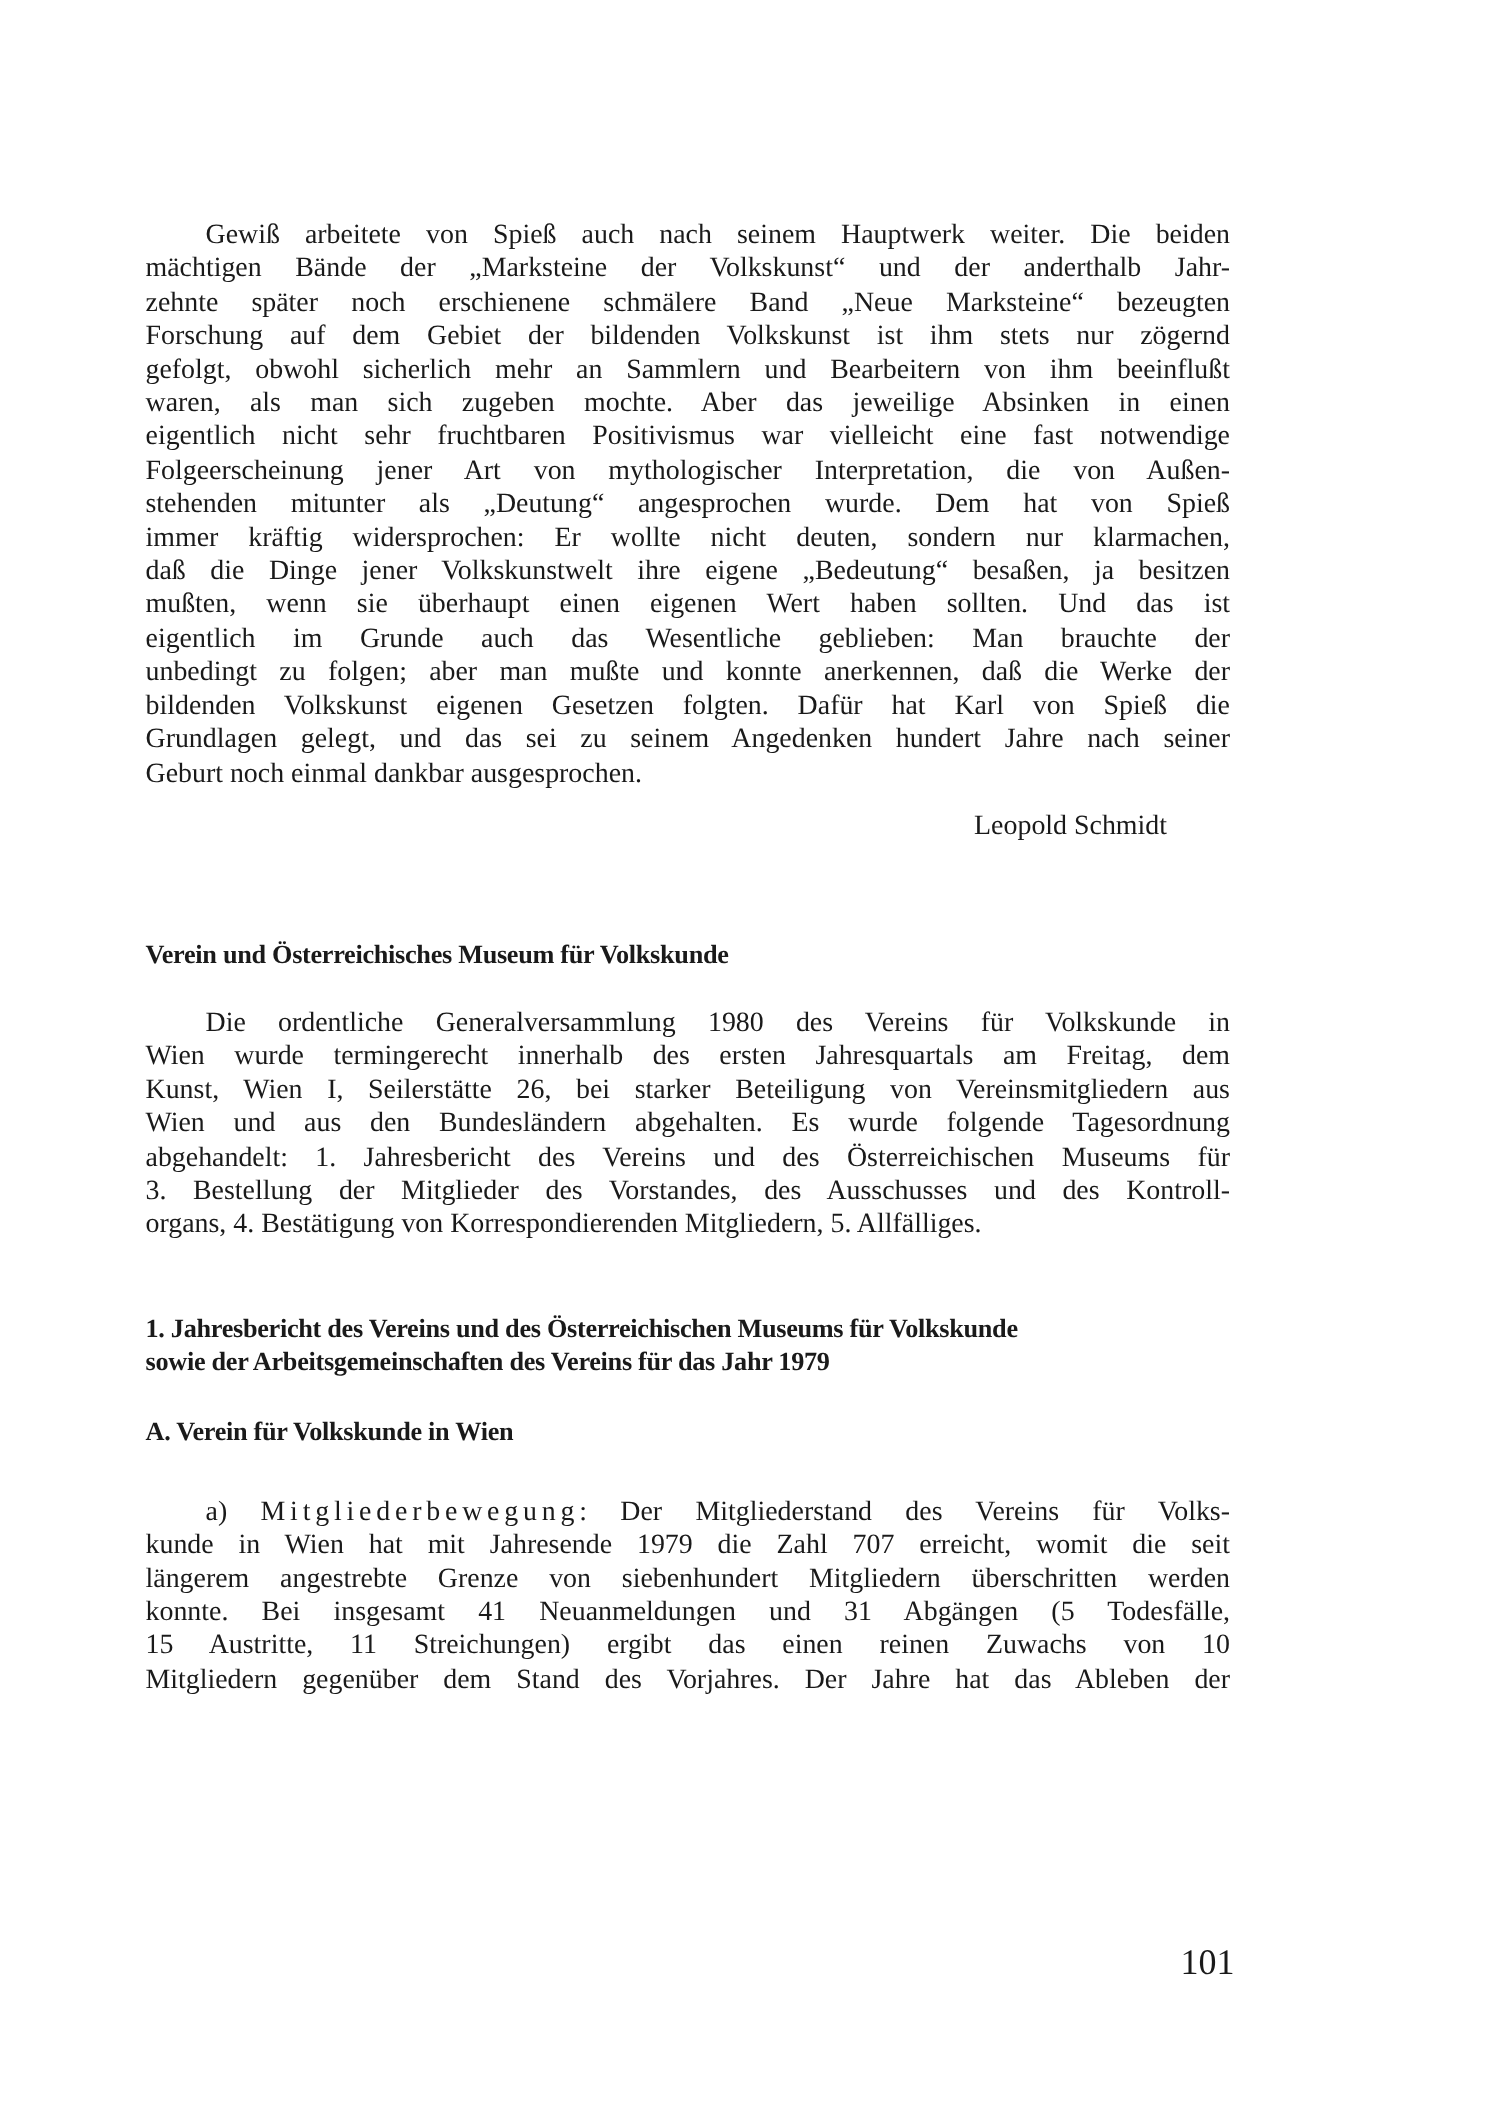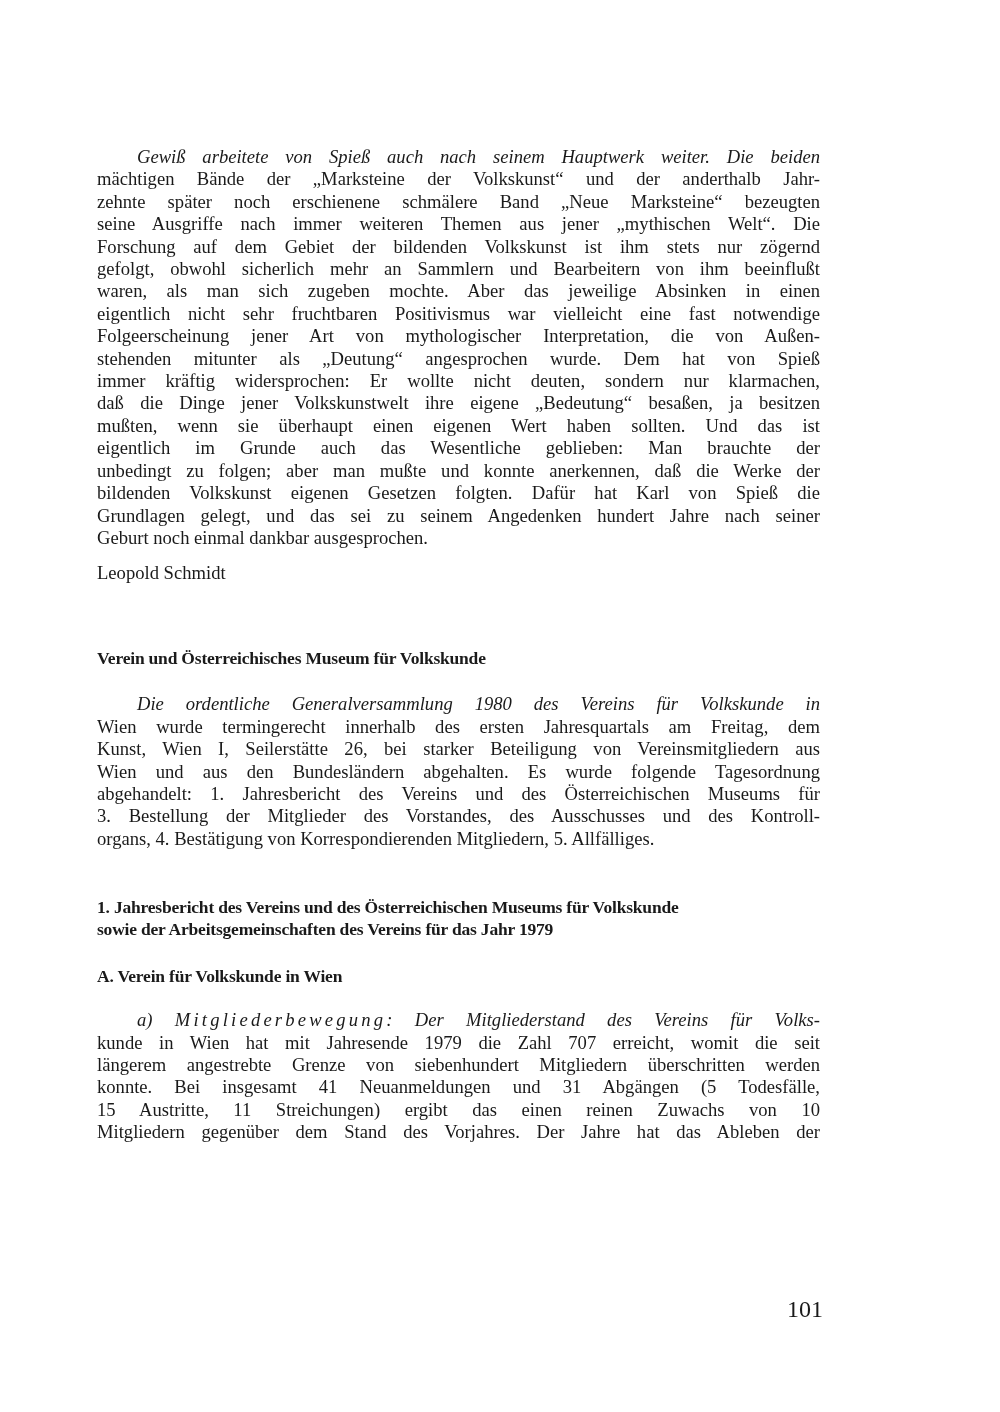--- a/index.html
+++ b/index.html
@@ -14,7 +14,7 @@
     margin: 0; text-indent: 40px; hyphens: manual;
   }
   .line { display: block; text-align: justify; text-align-last: justify; text-indent: 0; }
-  .line.first { padding-left: 40px; font-style: italic; }
+  .line.first { padding-left: 40px; }
   .line.last { text-align-last: left; }
   .sig { text-align: left; font-size: 18.6px; margin: 13px 42px 0 0; }
   .h-section {

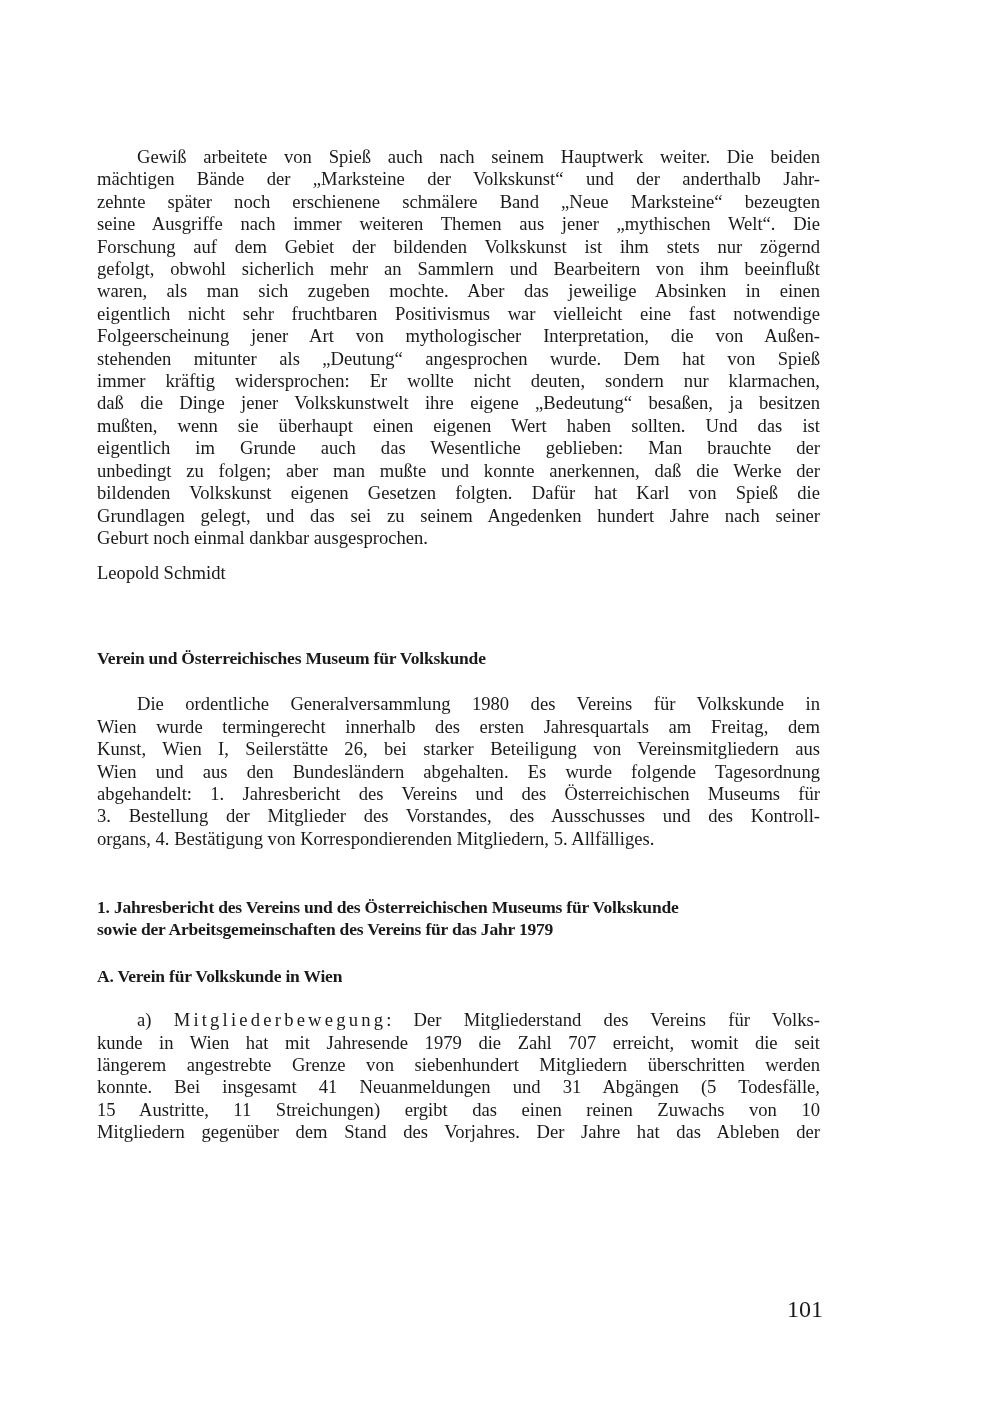--- a/index.html
+++ b/index.html
@@ -33,7 +33,6 @@
       <span class="line first">Gewiß arbeitete von Spieß auch nach seinem Hauptwerk weiter. Die beiden</span>
       <span class="line">mächtigen Bände der „Marksteine der Volkskunst“ und der anderthalb Jahr-</span>
       <span class="line">zehnte später noch erschienene schmälere Band „Neue Marksteine“ bezeugten</span>
-      <span class="line">seine Ausgriffe nach immer weiteren Themen aus jener „mythischen Welt“. Die</span>
       <span class="line">Forschung auf dem Gebiet der bildenden Volkskunst ist ihm stets nur zögernd</span>
       <span class="line">gefolgt, obwohl sicherlich mehr an Sammlern und Bearbeitern von ihm beeinflußt</span>
       <span class="line">waren, als man sich zugeben mochte. Aber das jeweilige Absinken in einen</span>

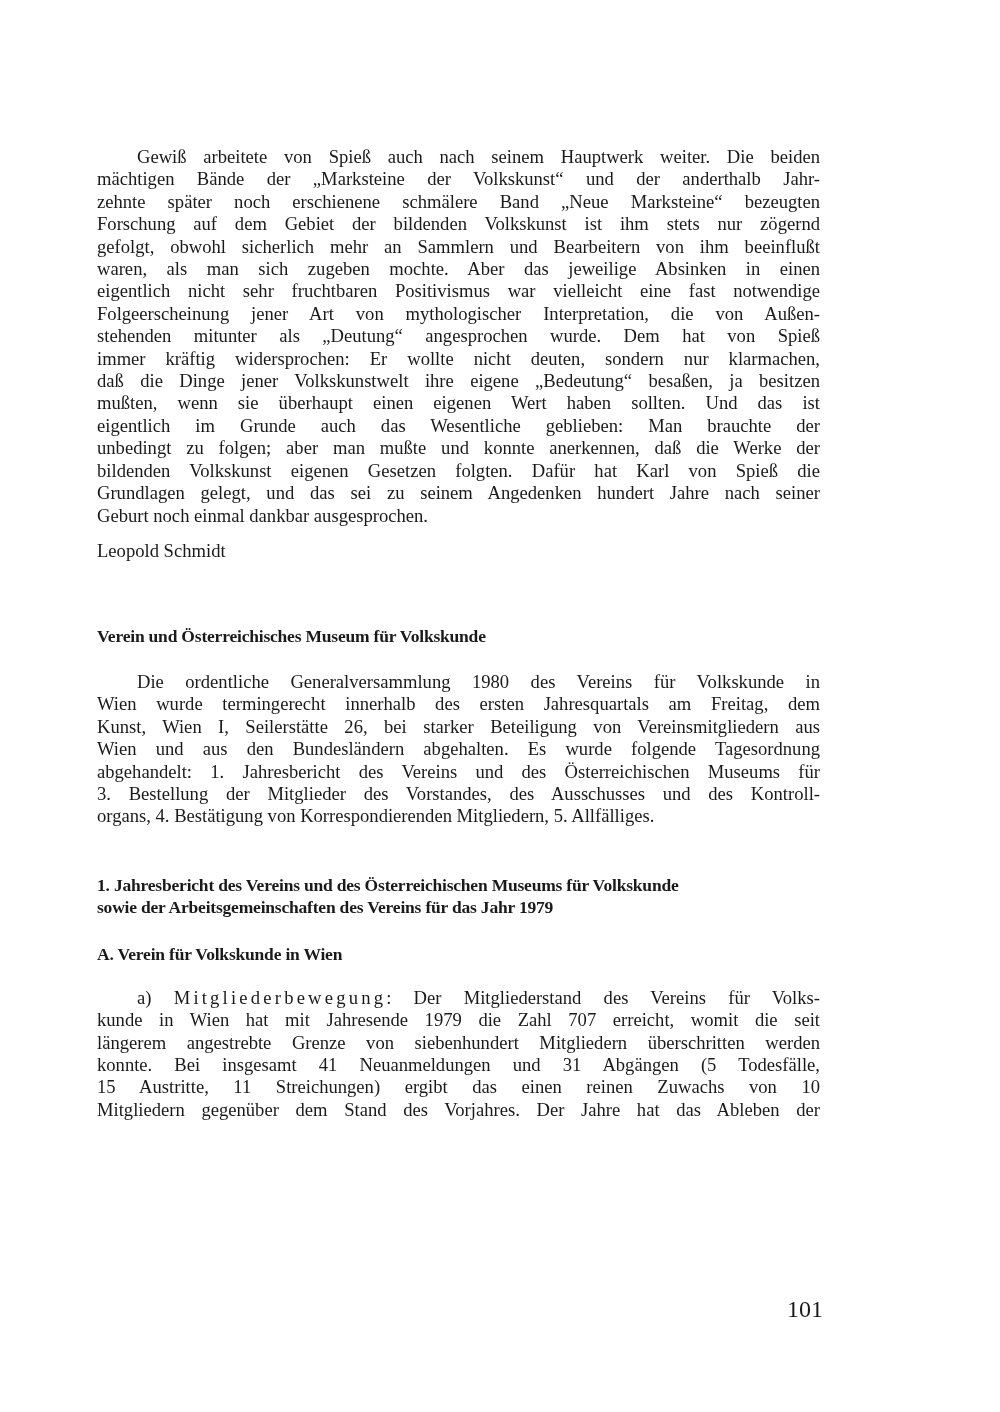--- a/index.html
+++ b/index.html
@@ -16,7 +16,7 @@
   .line { display: block; text-align: justify; text-align-last: justify; text-indent: 0; }
   .line.first { padding-left: 40px; }
   .line.last { text-align-last: left; }
-  .sig { text-align: left; font-size: 18.6px; margin: 13px 42px 0 0; }
+  .sig { text-align: right; font-size: 18.6px; margin: 13px 42px 0 0; }
   .h-section {
     font-weight: bold; font-size: 17.5px; margin: 0;
     letter-spacing: -0.2px;

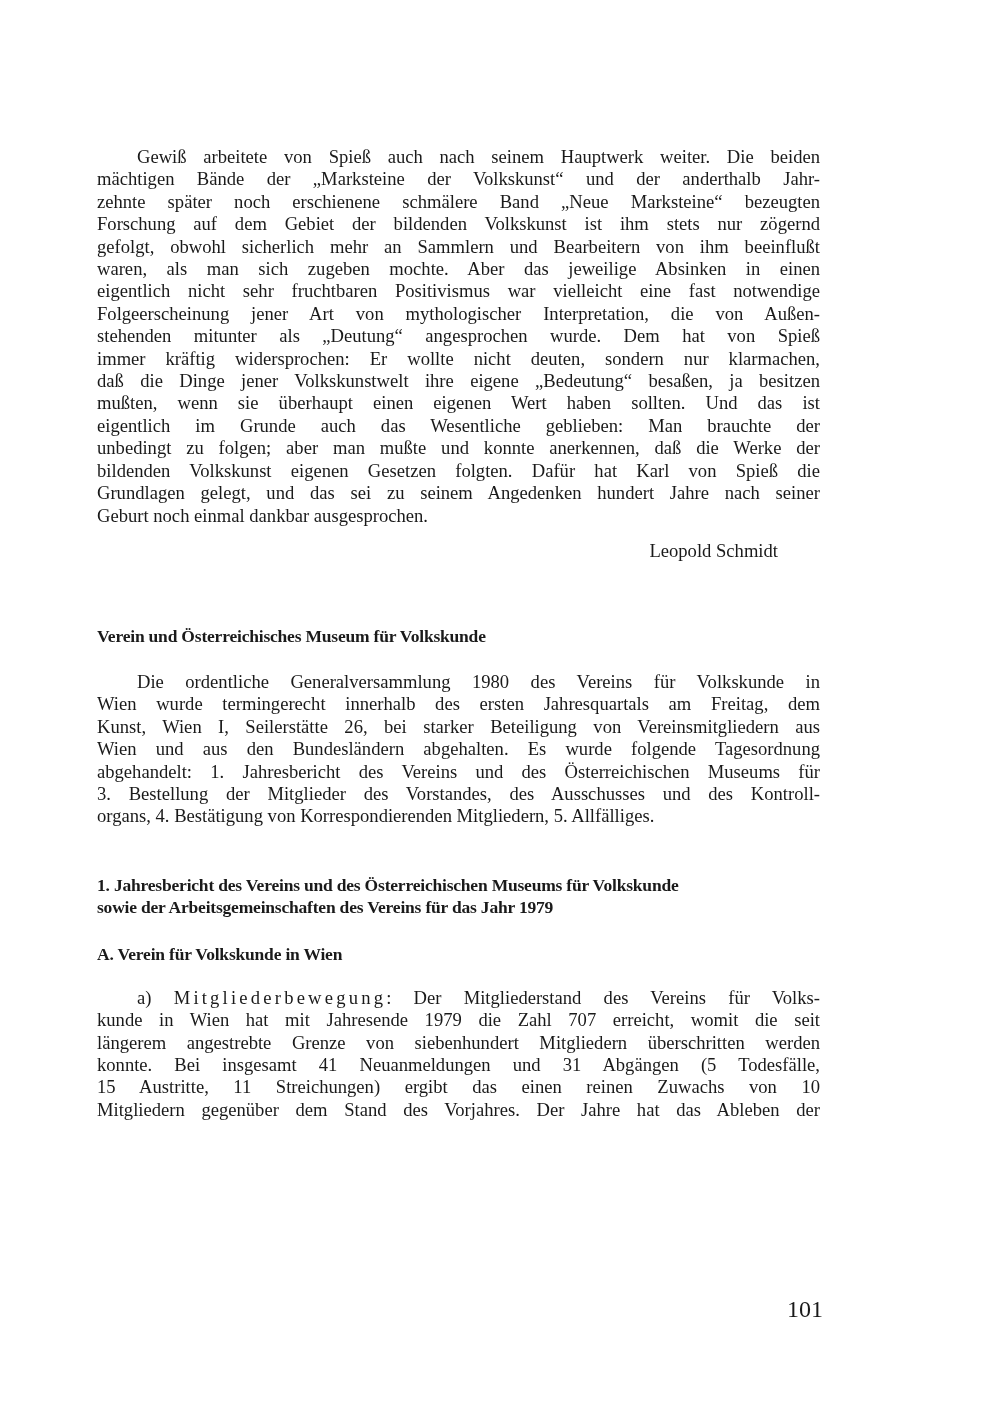--- a/index.html
+++ b/index.html
@@ -70,7 +70,7 @@
 
   <h3 class="h-section" style="margin-top:26px;">A. Verein für Volkskunde in Wien</h3>
 
-  <div class="para" style="margin-top:22px;">
+  <div class="para" style="margin-top:32px;">
     <span class="line first"><span>a) </span><span class="spaced">Mitgliederbewegung</span><span>: Der Mitgliederstand des Vereins für Volks-</span></span>
     <span class="line">kunde in Wien hat mit Jahresende 1979 die Zahl 707 erreicht, womit die seit</span>
     <span class="line">längerem angestrebte Grenze von siebenhundert Mitgliedern überschritten werden</span>

